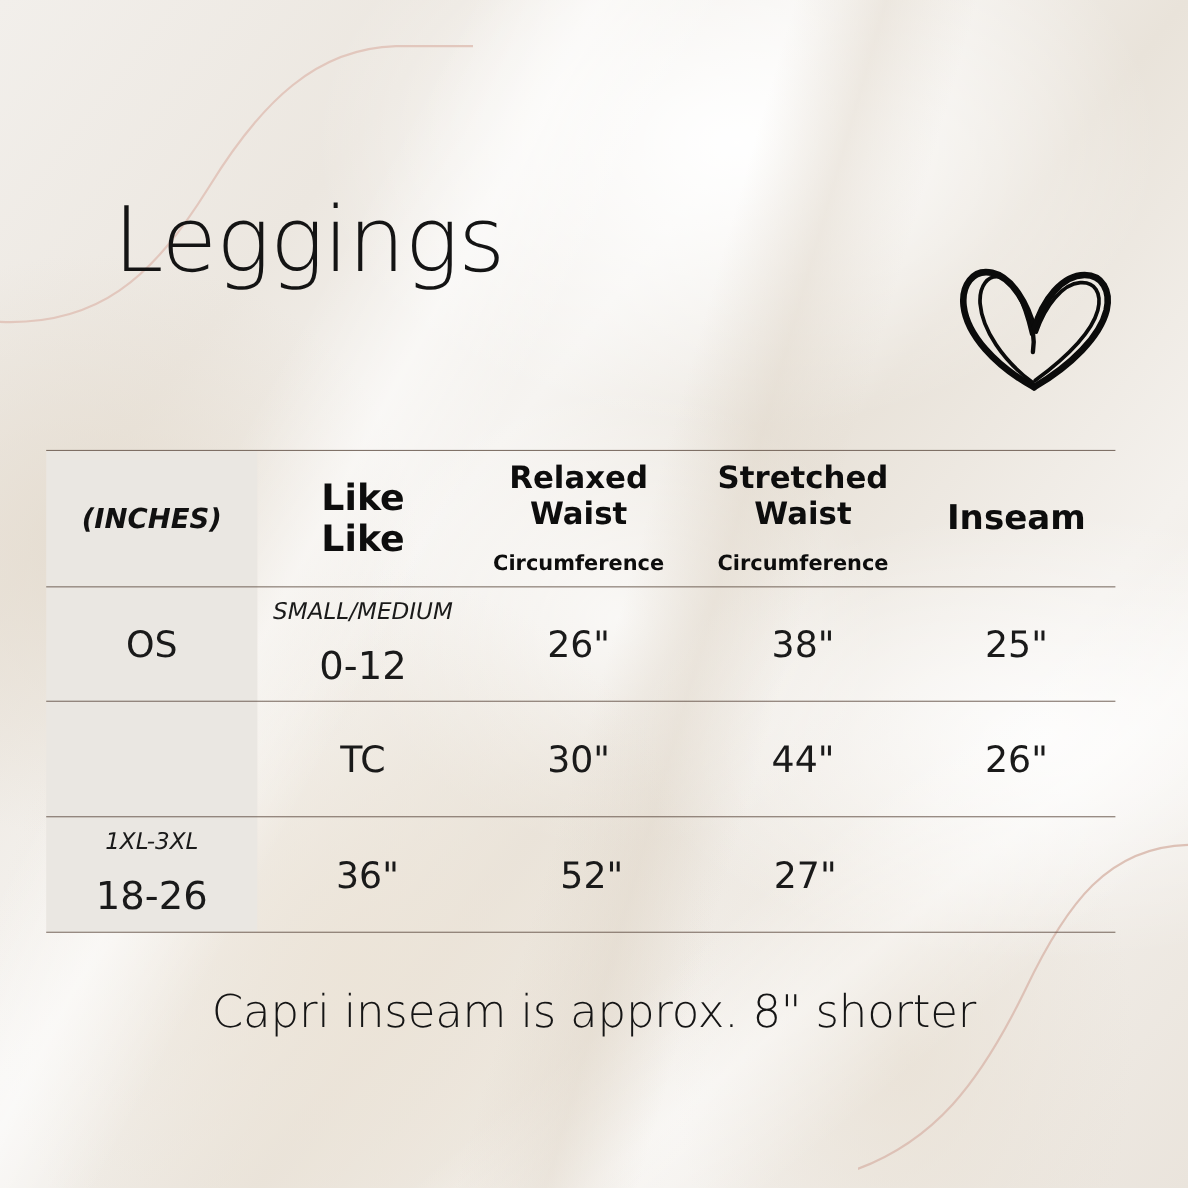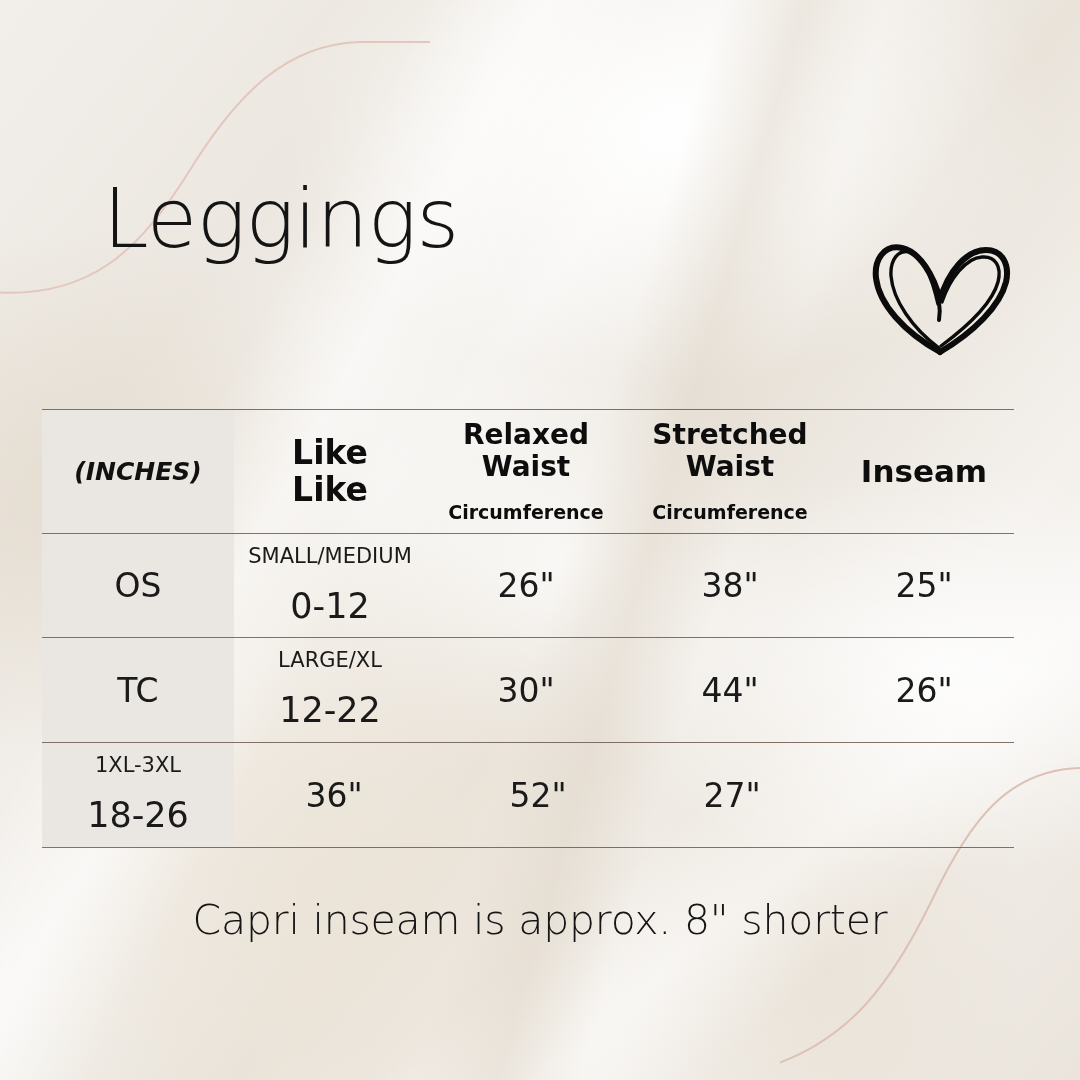--- a/index.html
+++ b/index.html
@@ -162,6 +162,7 @@
     font-size: 21px;
     color: #1a1a1a;
     line-height: 1.1;
+    font-style: italic;
   }
   .d-fits-main {
     font-weight: 400;

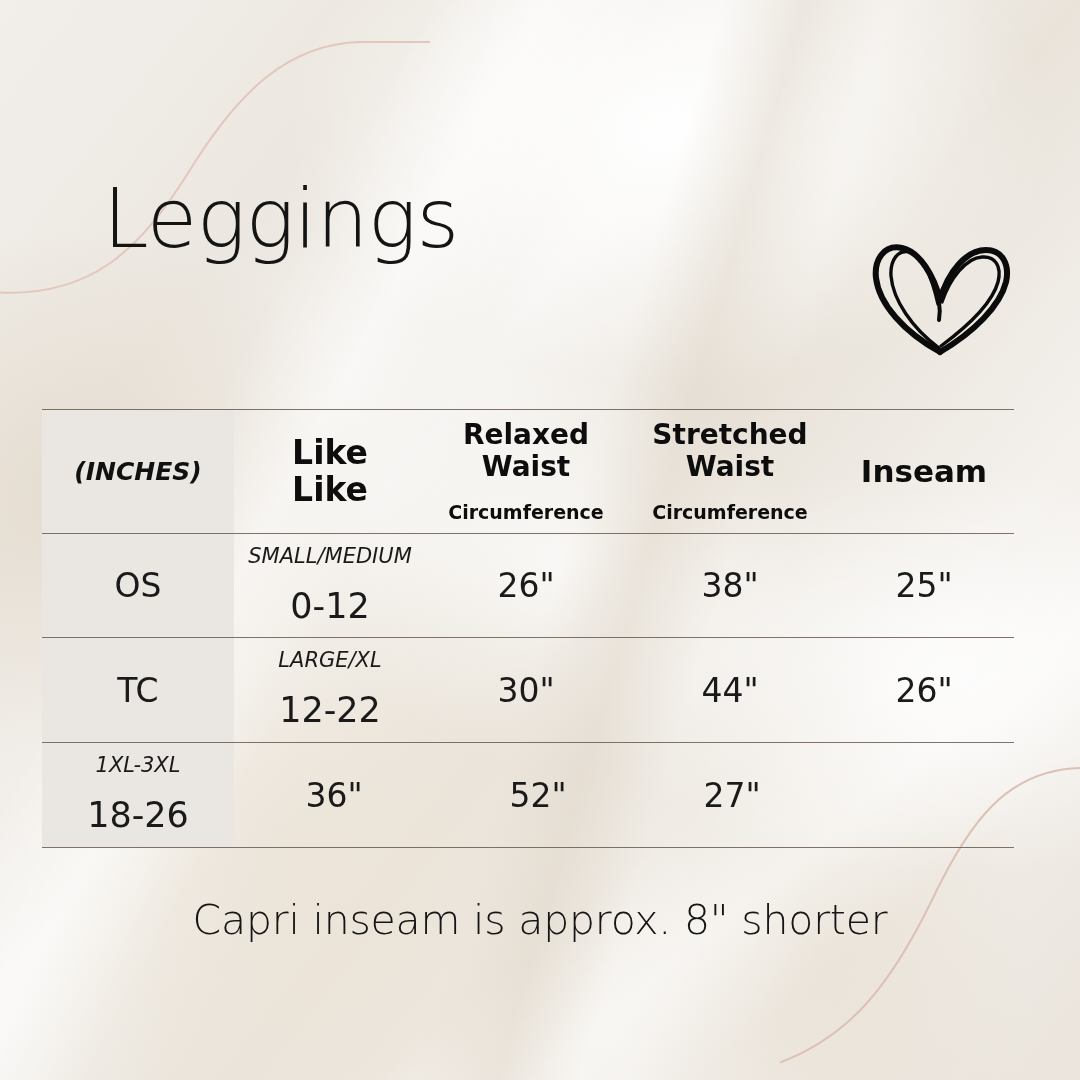--- a/index.html
+++ b/index.html
@@ -276,10 +276,6 @@
       <div class="cell c-size">
         <div class="d-size">TC</div>
       </div>
-      <div class="cell c-fits data">
-        <div class="d-fits-top">LARGE/XL</div>
-        <div class="d-fits-main">12-22</div>
-      </div>
       <div class="cell c-relax">
         <div class="d-val">30"</div>
       </div>

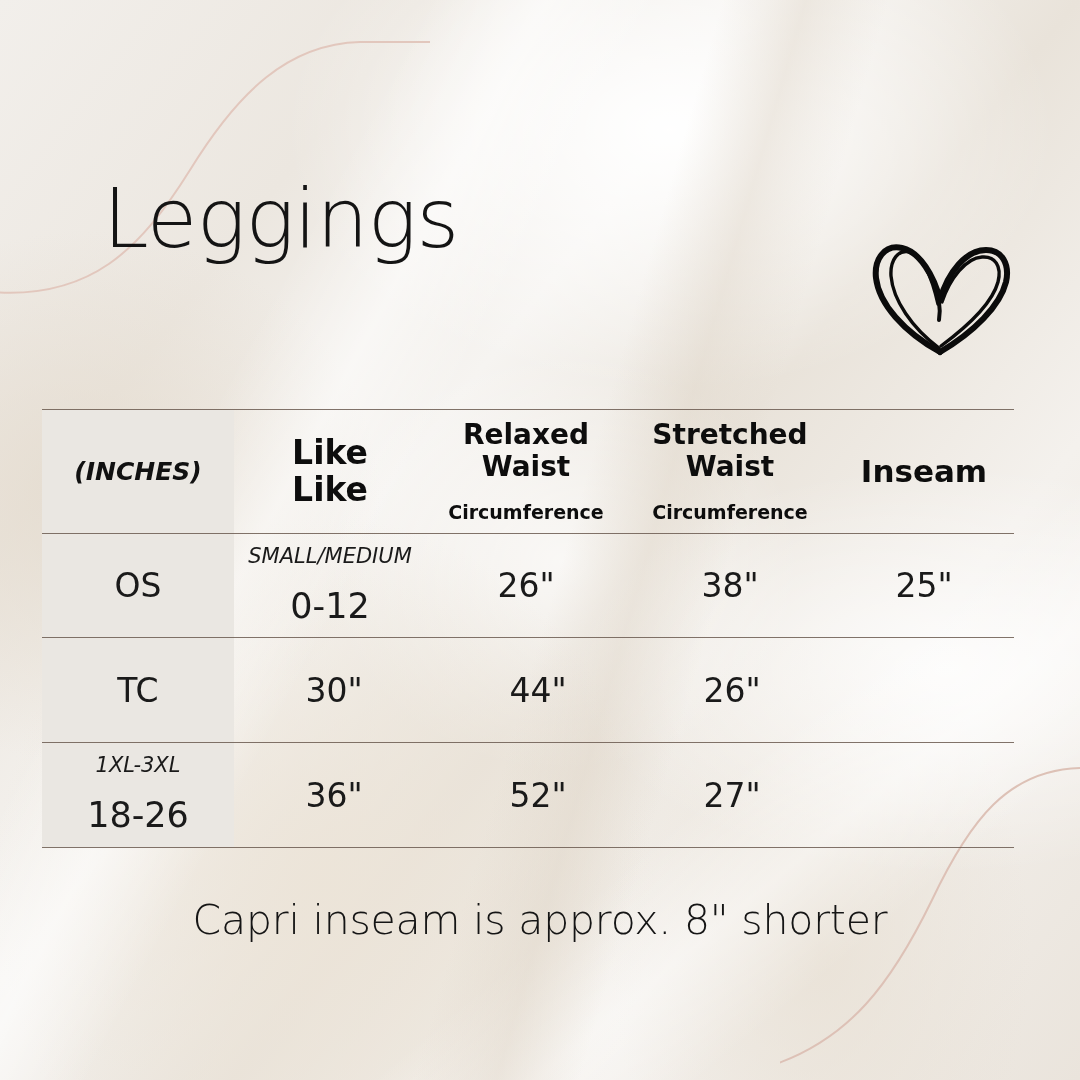--- a/index.html
+++ b/index.html
@@ -110,7 +110,7 @@
   }
   .t-row.head { top: 1px;   height: 123px; }
   .t-row.d0   { top: 125px; height: 103px; }
-  .t-row.d1   { top: 229px; height: 104px; }
+  .t-row.d1   { top: 229px; height: 104px; justify-content: flex-end; }
   .t-row.d2   { top: 334px; height: 104px; }
 
   .cell {

